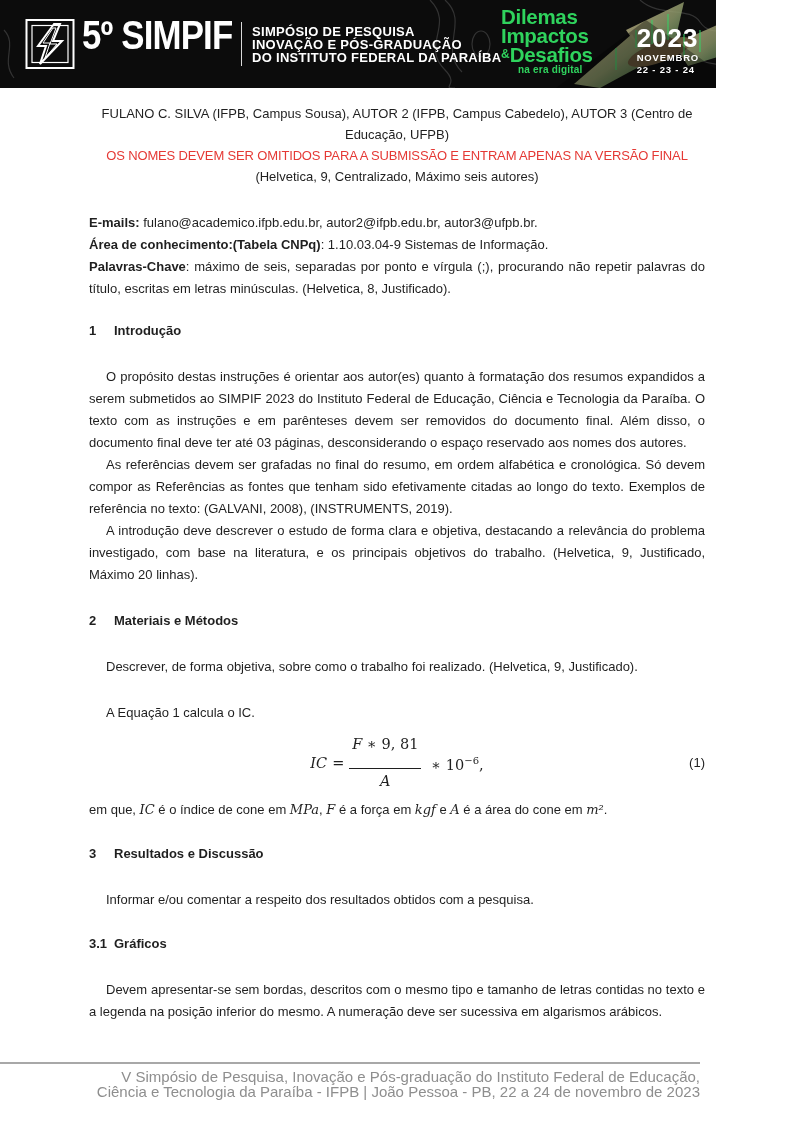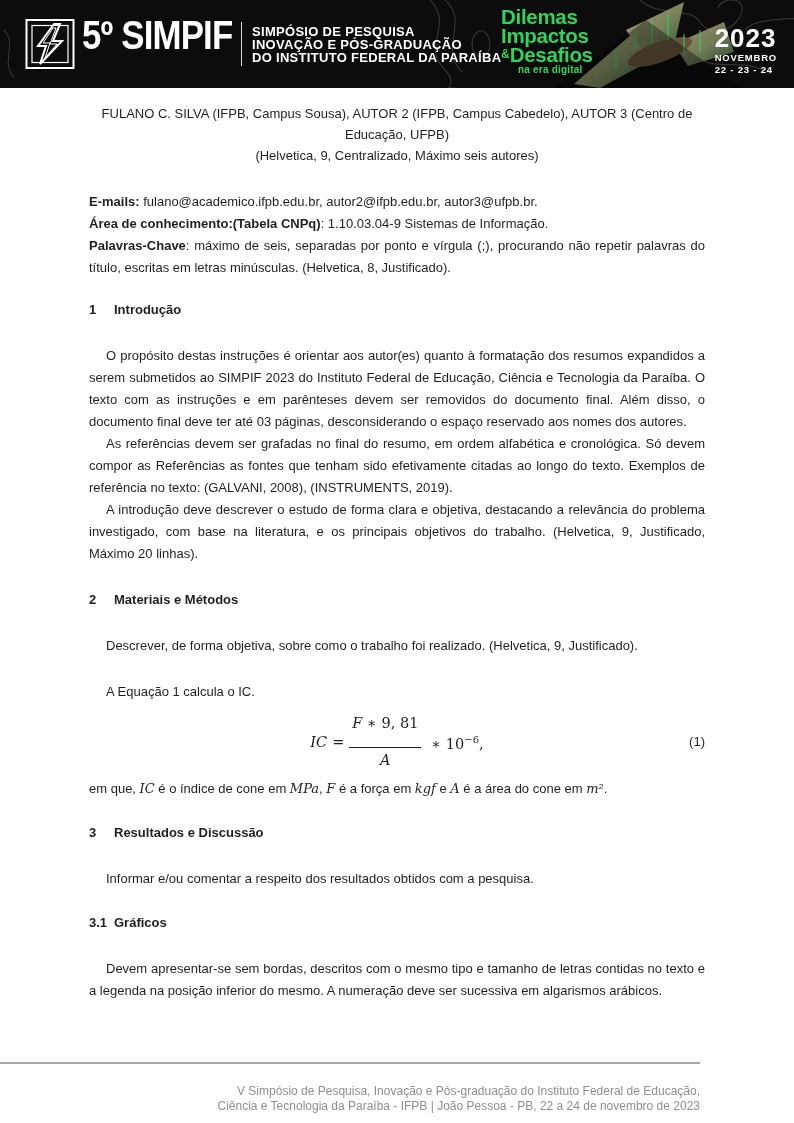--- a/index.html
+++ b/index.html
@@ -8,7 +8,7 @@
     font-family:"Liberation Sans",sans-serif;color:#1f1f1f;overflow:hidden;
   }
   
-  .banner{position:absolute;left:0;top:0;width:794px;height:88px;background:#0c0c0c;overflow:hidden;}
+  .banner{position:absolute;left:0;top:0;width:716px;height:88px;background:#0c0c0c;overflow:hidden;}
   .banner .contours{position:absolute;left:0;top:0;width:794px;height:88px;}
   .logo-mark{position:absolute;left:24px;top:17px;width:52px;height:54px;}
   .logo-name{

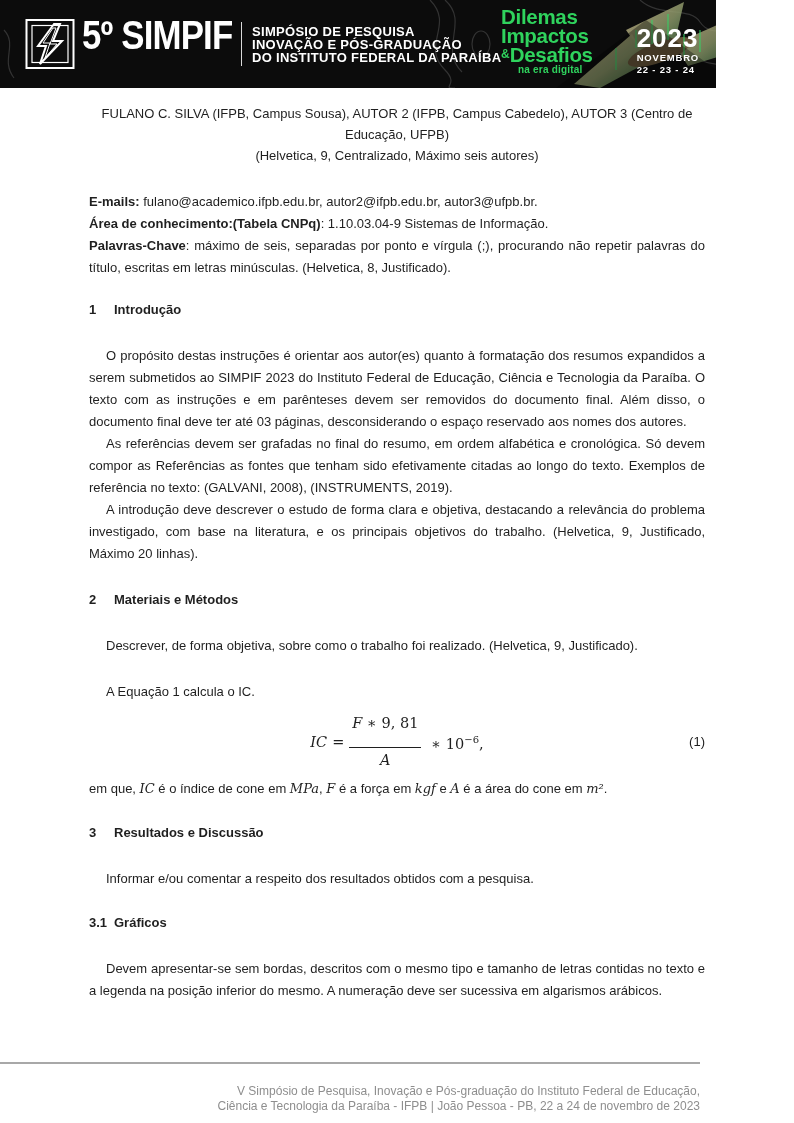--- a/index.html
+++ b/index.html
@@ -132,6 +132,7 @@
 
   <div class="authors">
     <p>FULANO C. SILVA (IFPB, Campus Sousa), AUTOR 2 (IFPB, Campus Cabedelo), AUTOR 3 (Centro de Educação, UFPB)</p>
+    <p class="warning">OS NOMES DEVEM SER OMITIDOS PARA A SUBMISSÃO E ENTRAM APENAS NA VERSÃO FINAL</p>
     <p>(Helvetica, 9, Centralizado, Máximo seis autores)</p>
   </div>
 

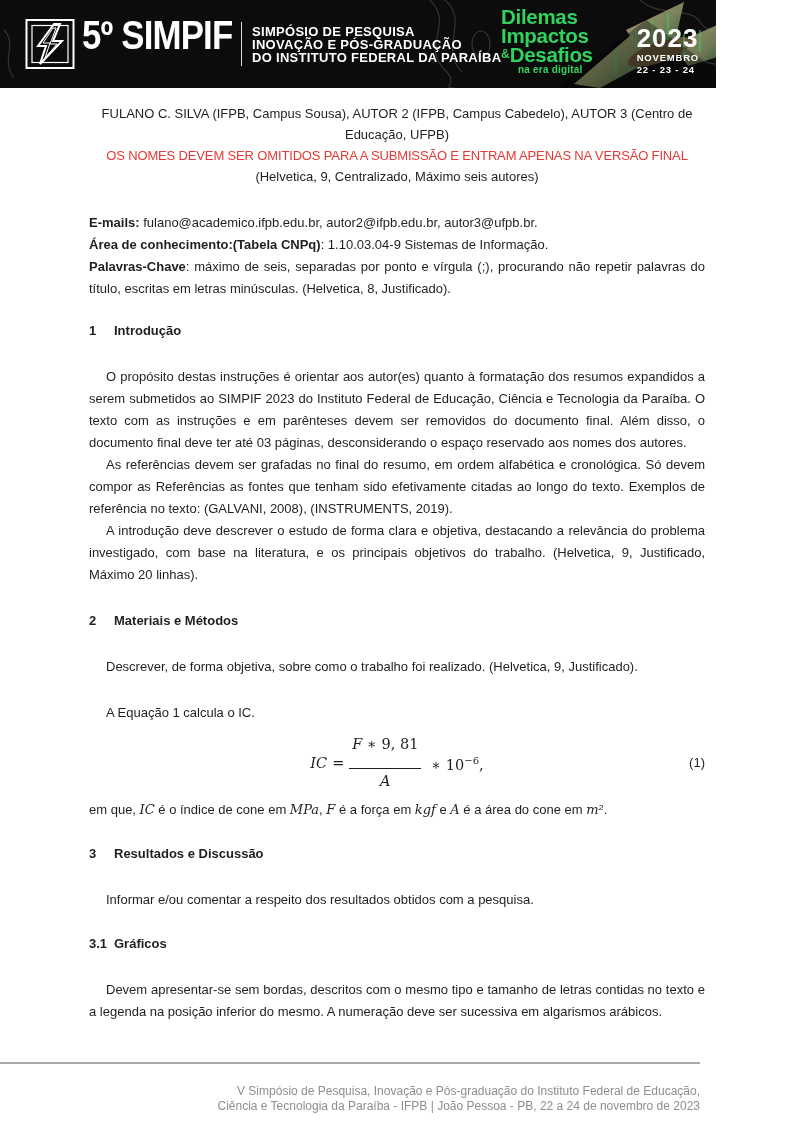--- a/index.html
+++ b/index.html
@@ -50,8 +50,8 @@
   .eq-label{position:absolute;right:0;top:50%;transform:translateY(-50%);font-family:"Liberation Sans",sans-serif;font-size:13px;}
   .eq-note{margin:4px 0 0;text-align:justify;}
   
-  .footer{position:absolute;left:0;top:1062px;width:700px;border-top:2px solid #a8a8a8;padding-top:20px;
-          text-align:right;color:#8e8e8e;font-size:12px;line-height:15px;}
+  .footer{position:absolute;left:0;top:1062px;width:700px;border-top:2px solid #a8a8a8;padding-top:5px;
+          text-align:right;color:#8e8e8e;font-size:15px;line-height:15px;}
   .footer p{margin:0;}
 </style>
 </head>

